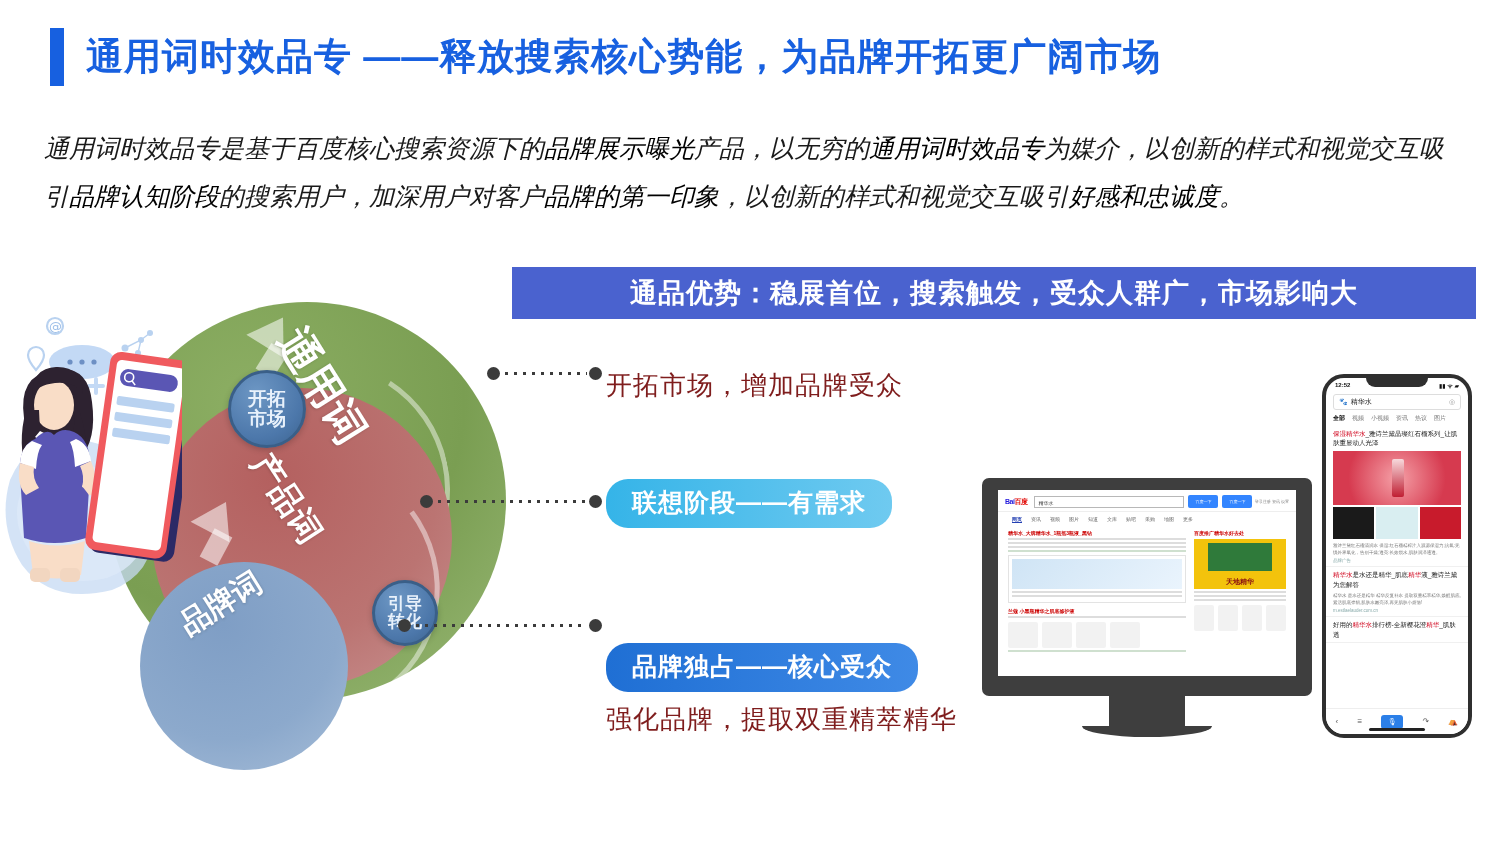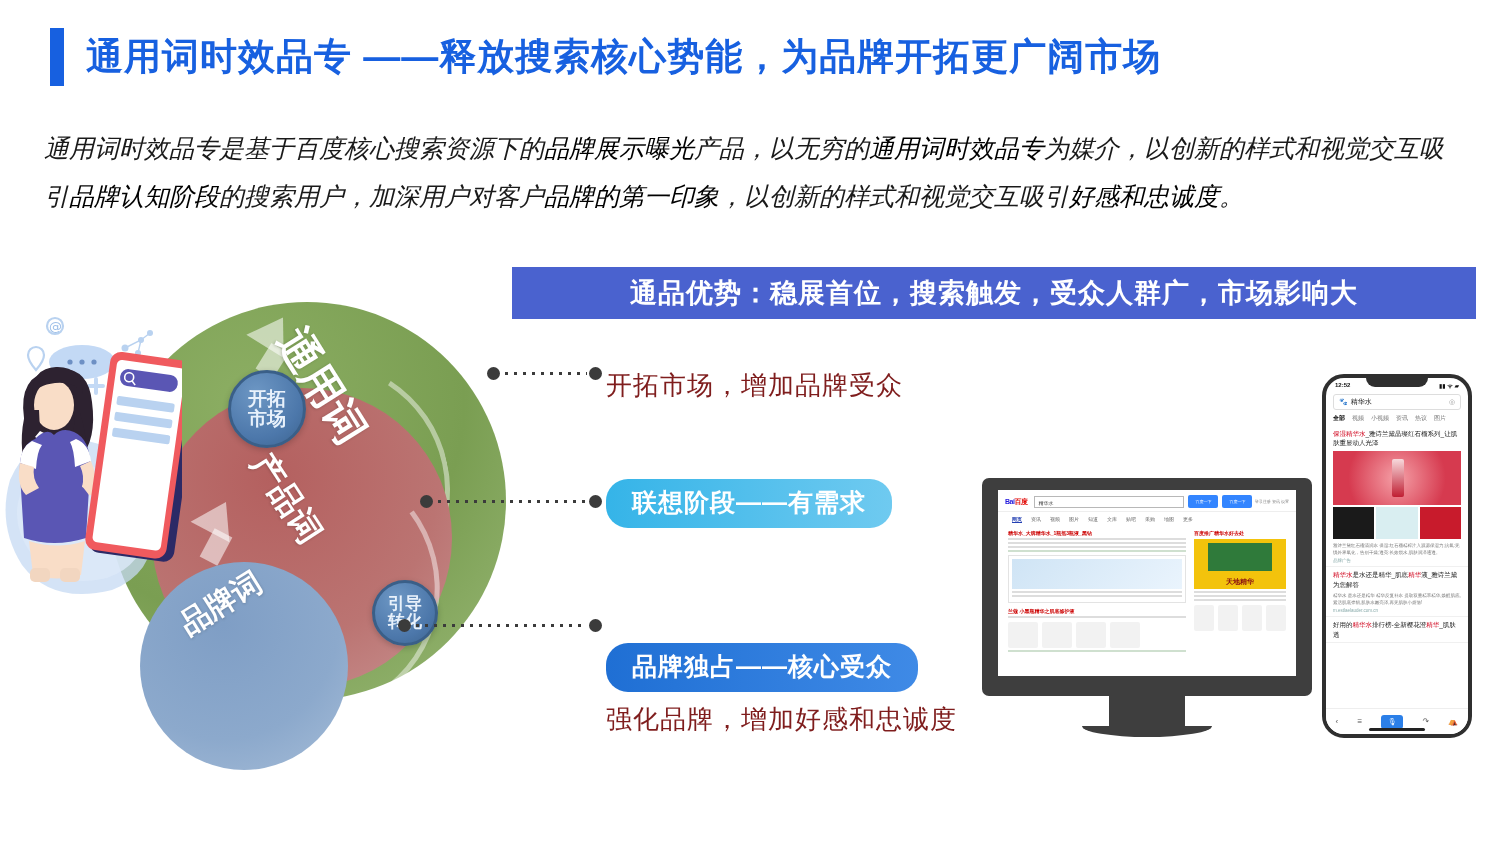--- a/index.html
+++ b/index.html
@@ -340,7 +340,7 @@
 </div>
 <div class="stage" id="stage3">
   <div class="pill" id="pill3">品牌独占——核心受众</div>
-  <div class="stage-desc">强化品牌，增加好感和忠诚度</div>
+  <div class="stage-desc">强化品牌，提取双重精萃精华</div>
 </div>
 
 <div id="monitor">

